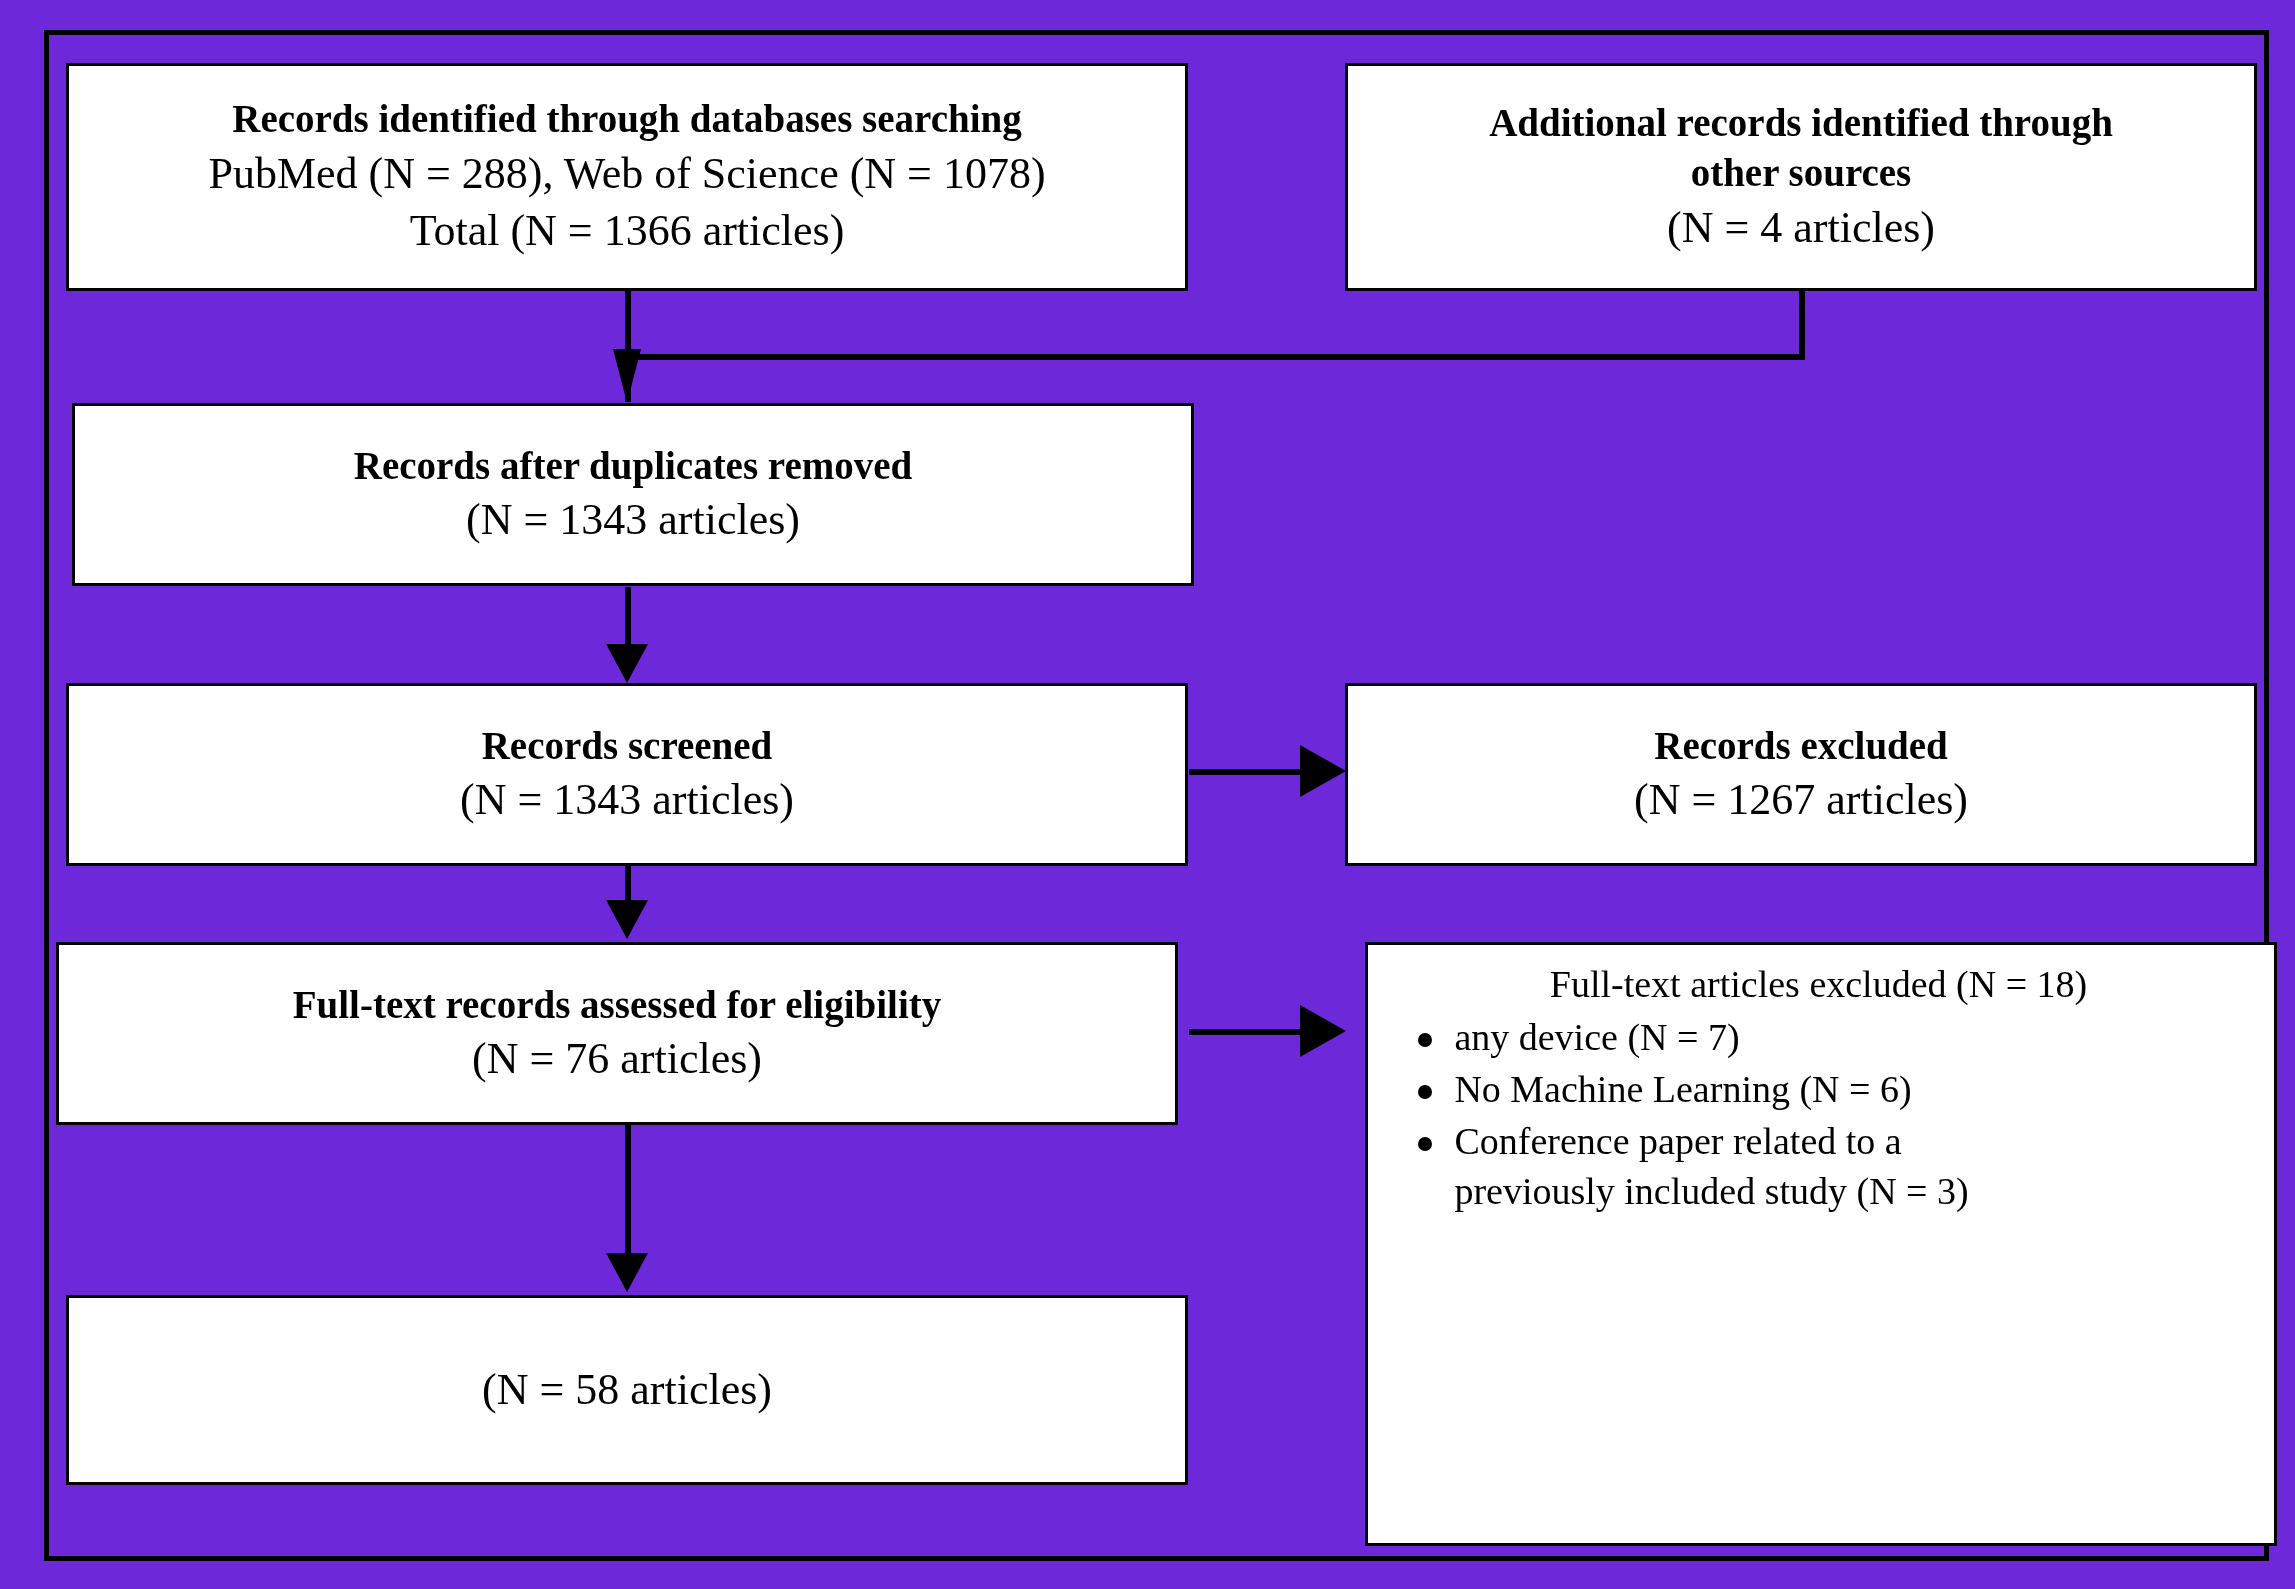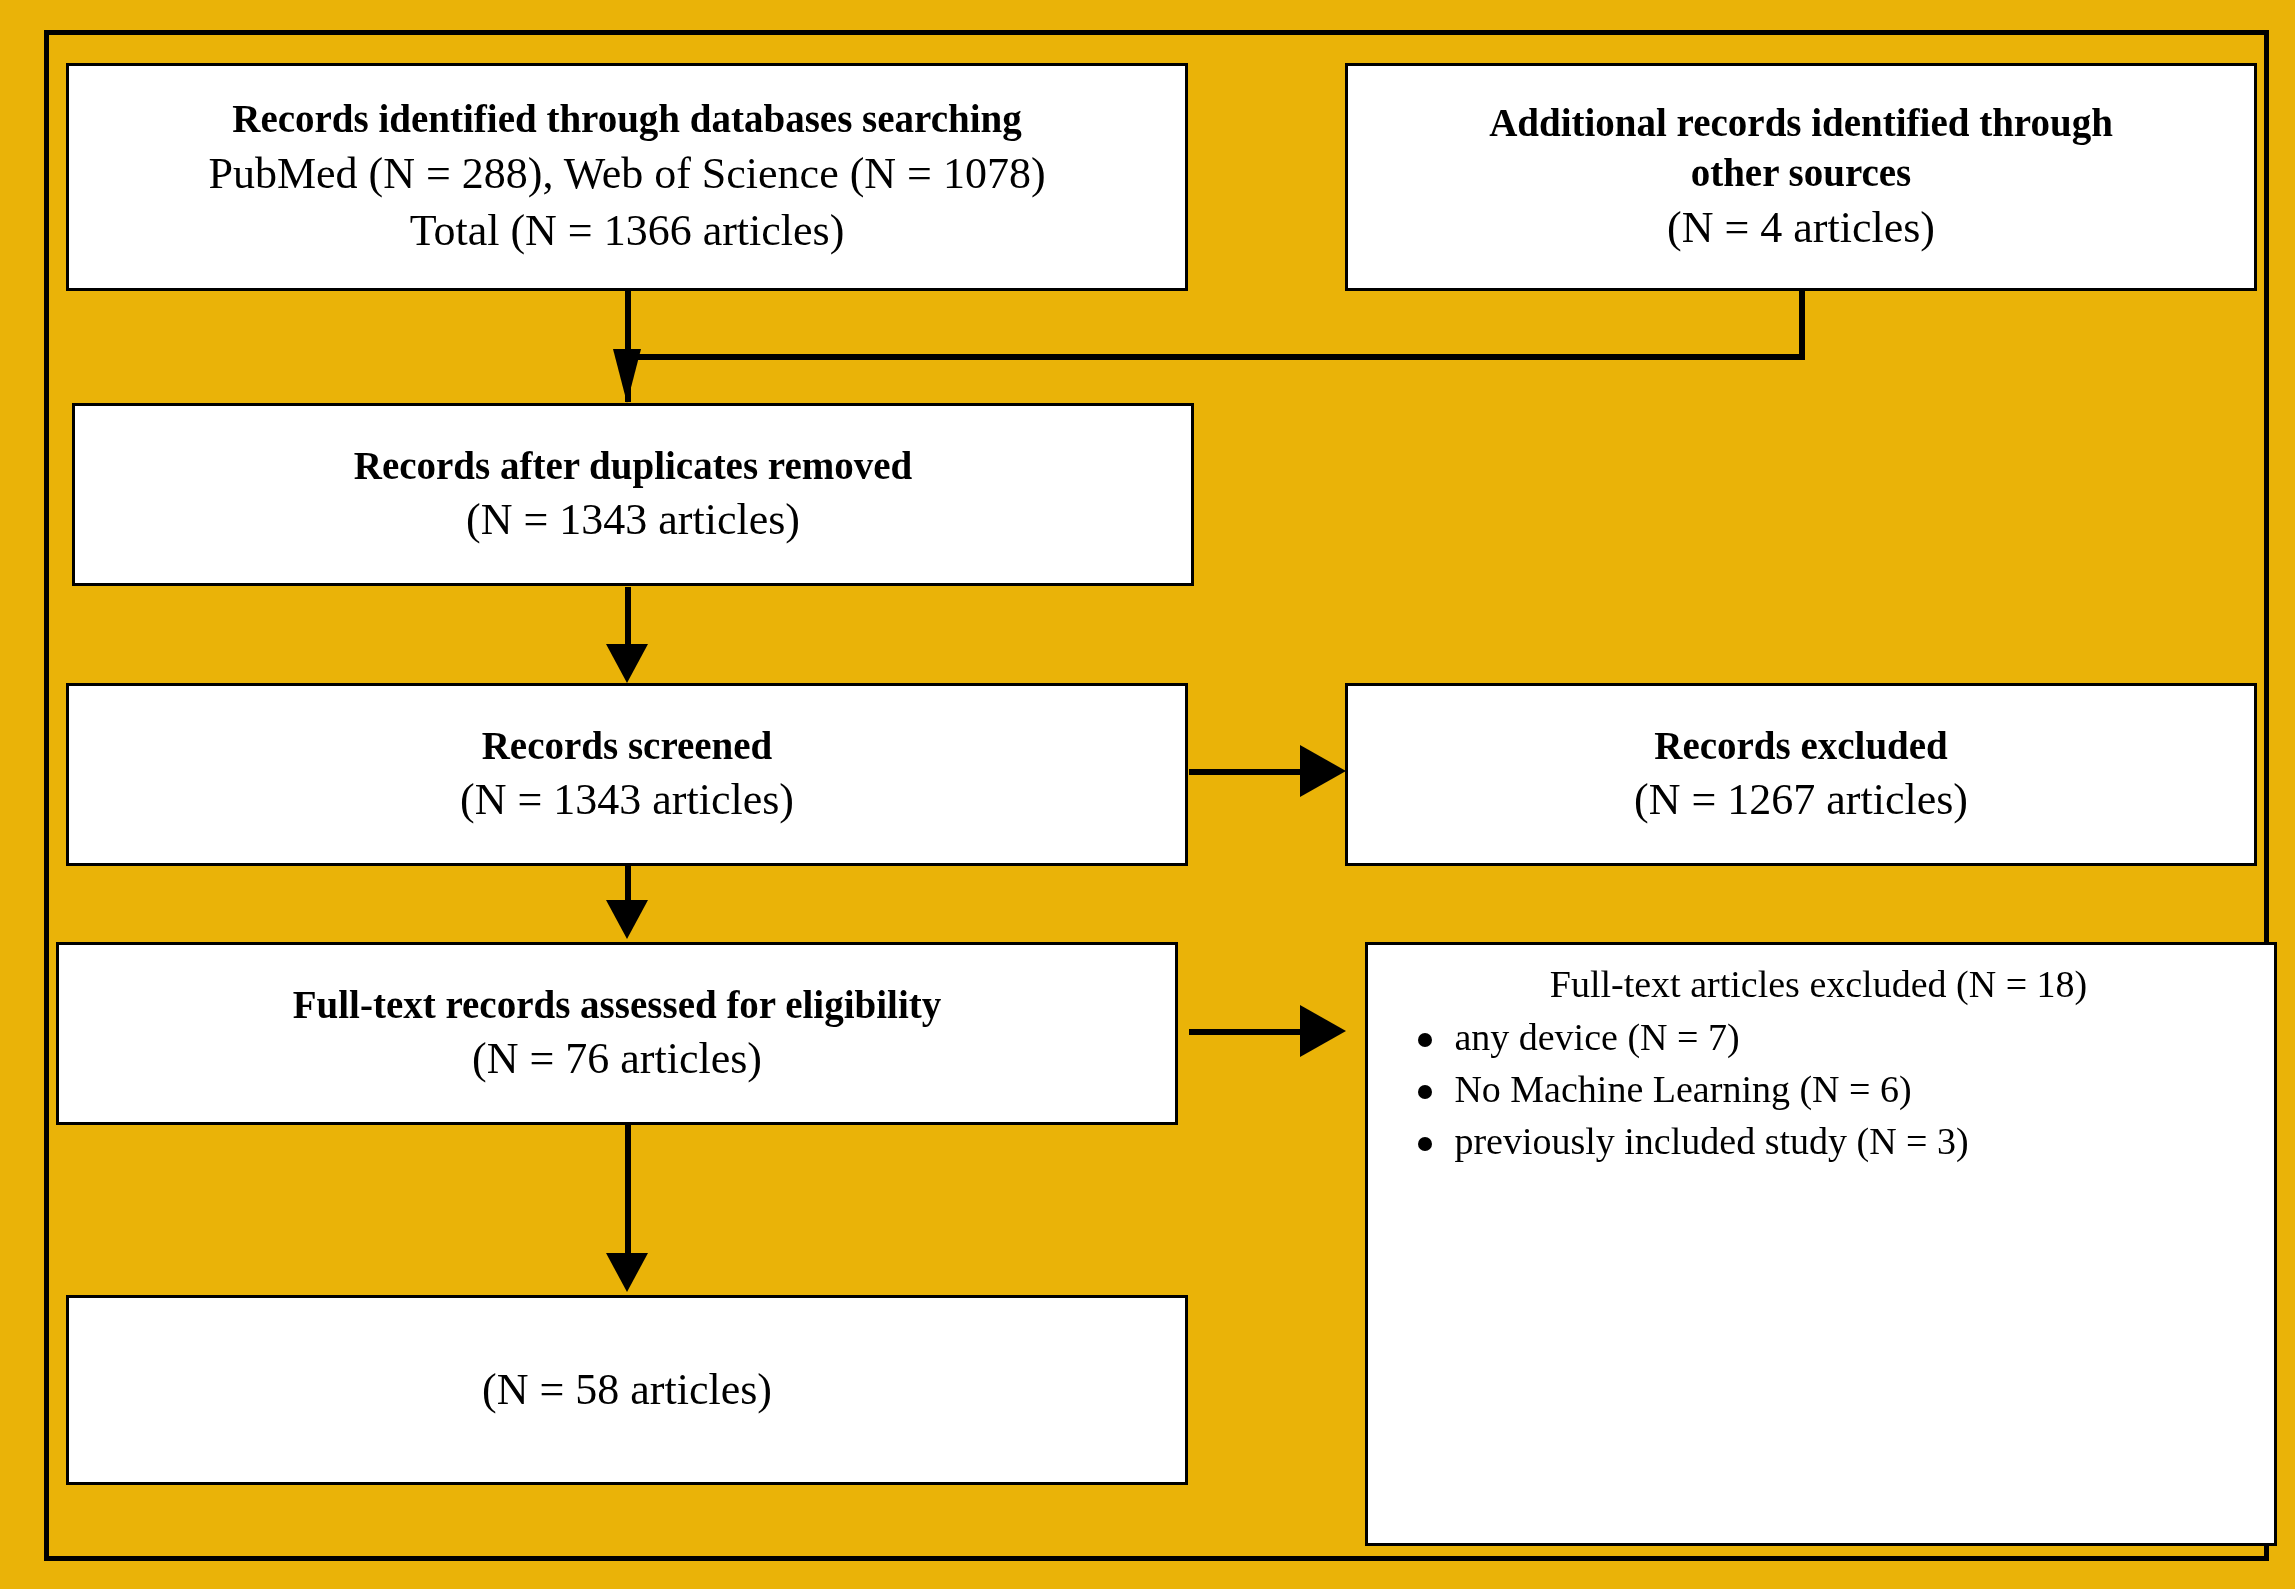--- a/index.html
+++ b/index.html
@@ -9,7 +9,7 @@
     position:relative;
     width:2295px;
     height:1589px;
-    background:#eab308;
+    background:#6d28d9;
     overflow:hidden;
   }
 

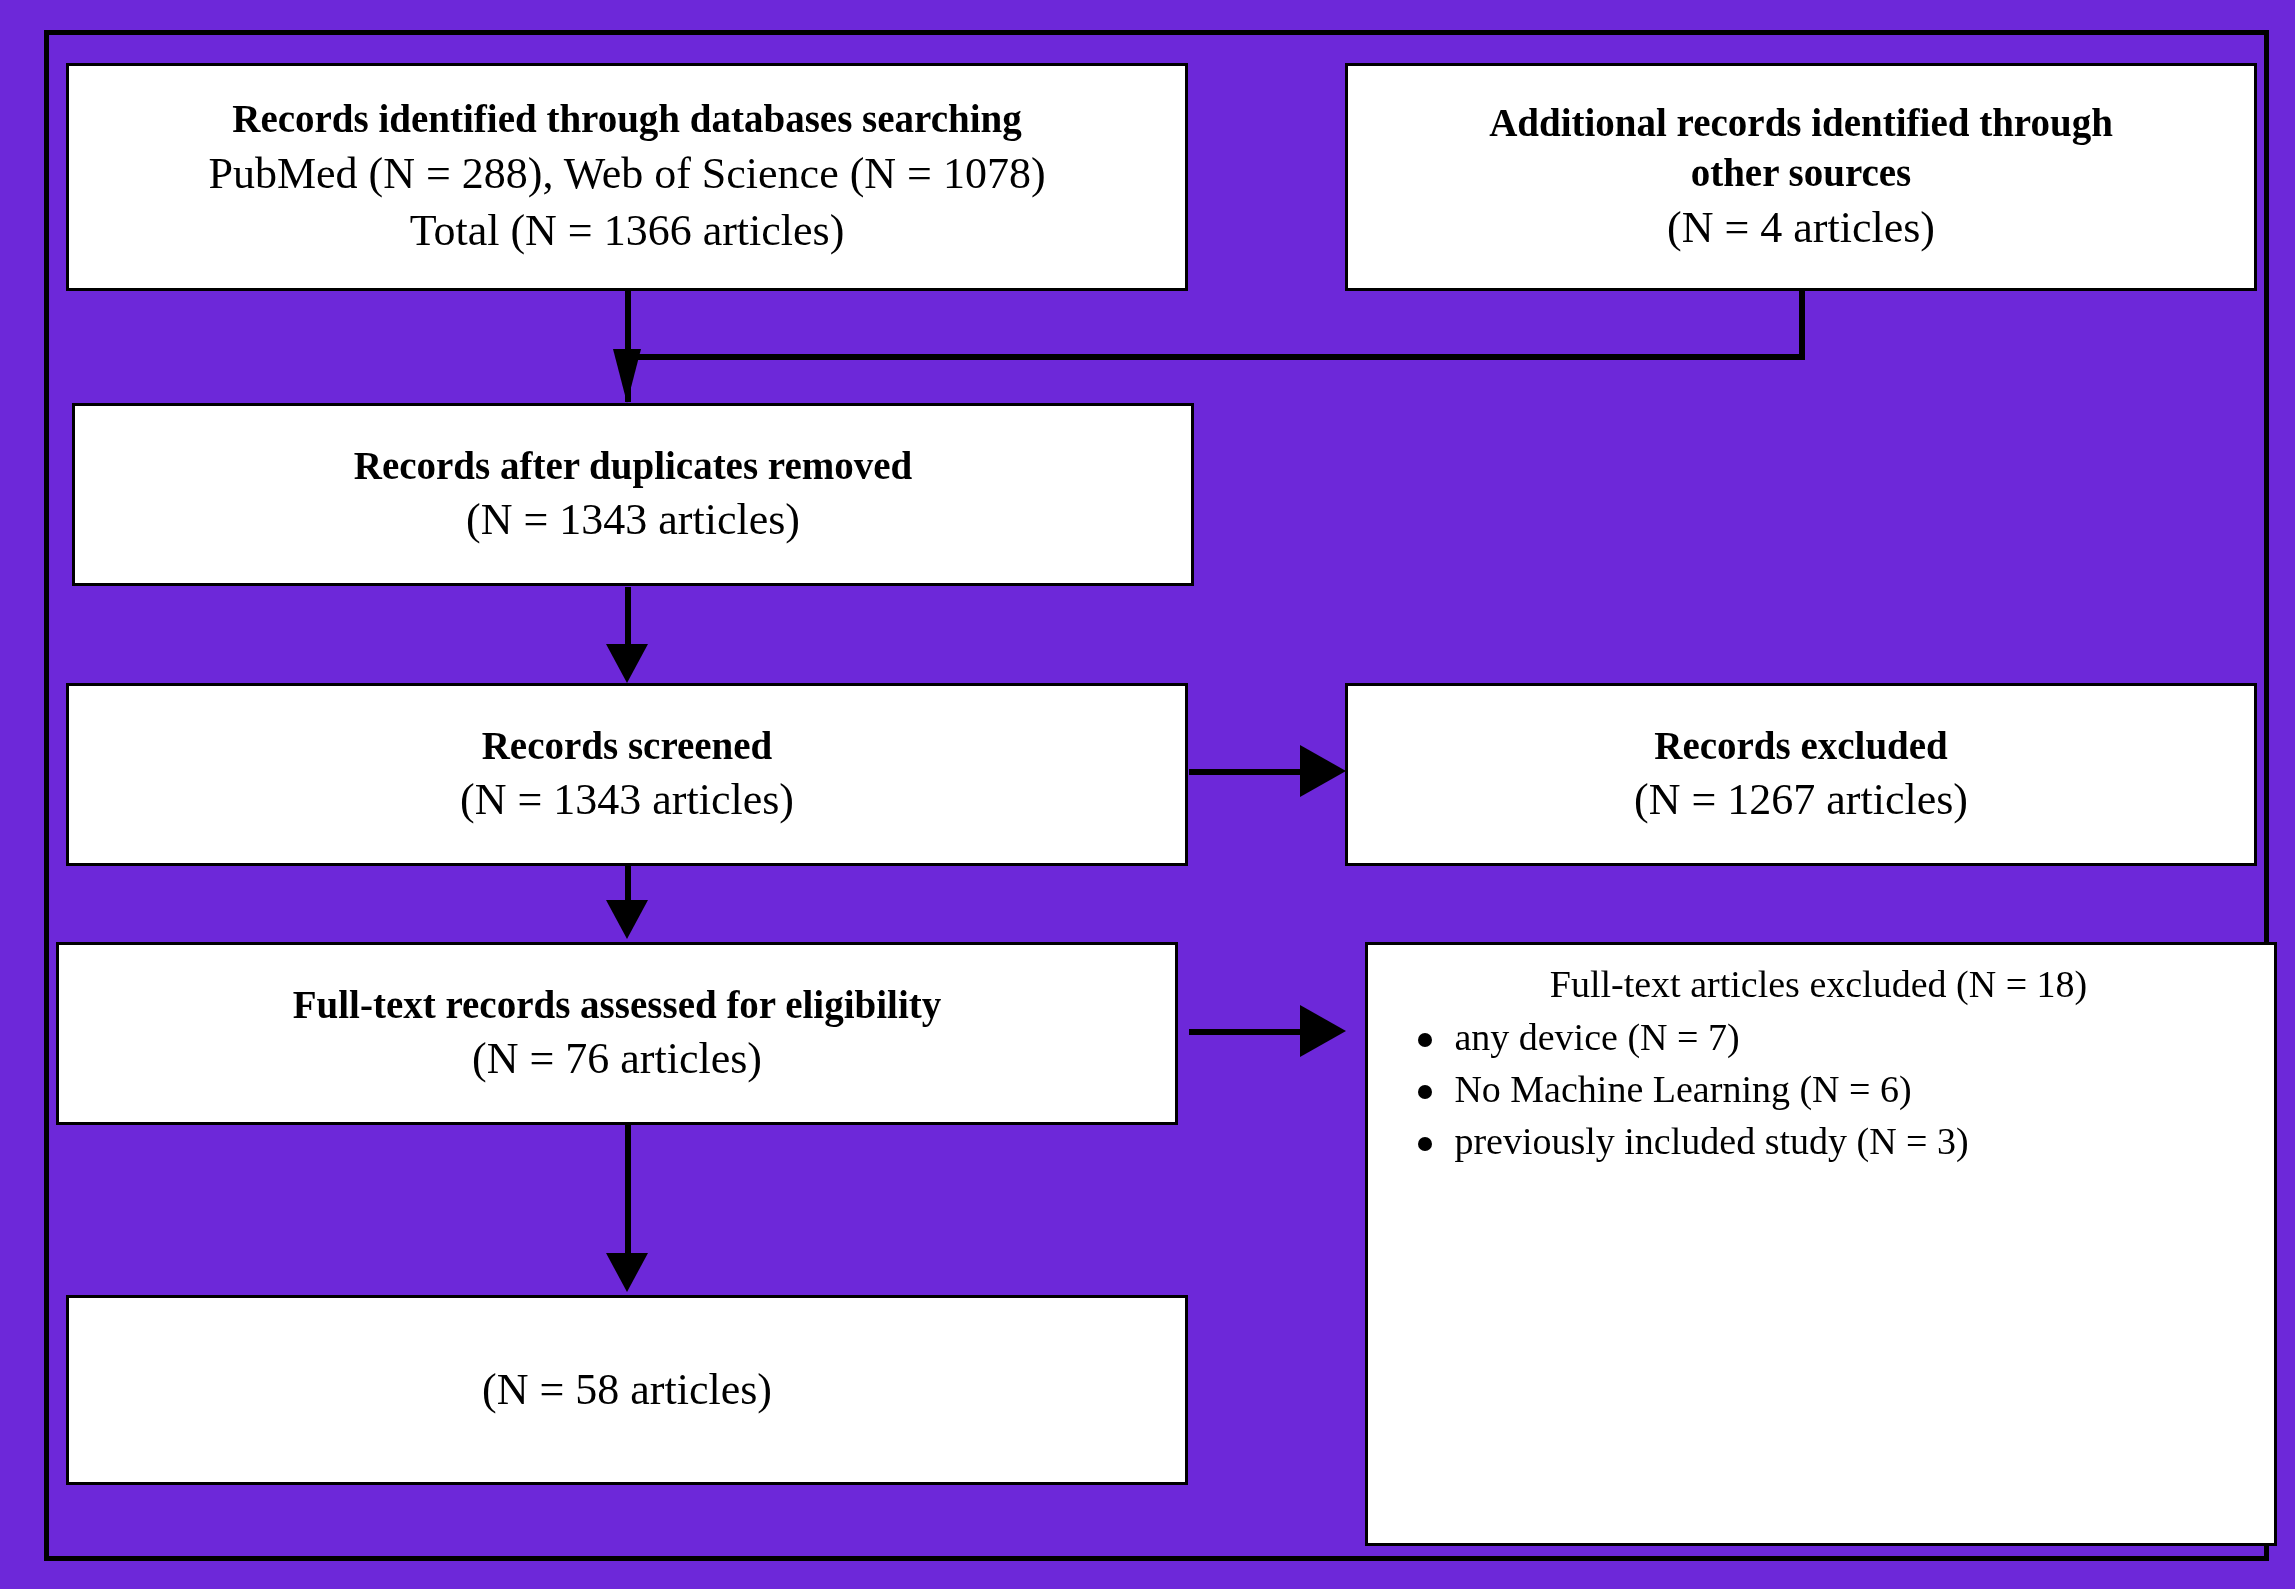--- a/index.html
+++ b/index.html
@@ -184,6 +184,7 @@
         <span class="l">No Machine Learning (N = 6)</span>
       </li>
       <li>
+        <span class="l">Conference paper related to a</span>
         <span class="l">previously included study (N = 3)</span>
       </li>
     </ul>

